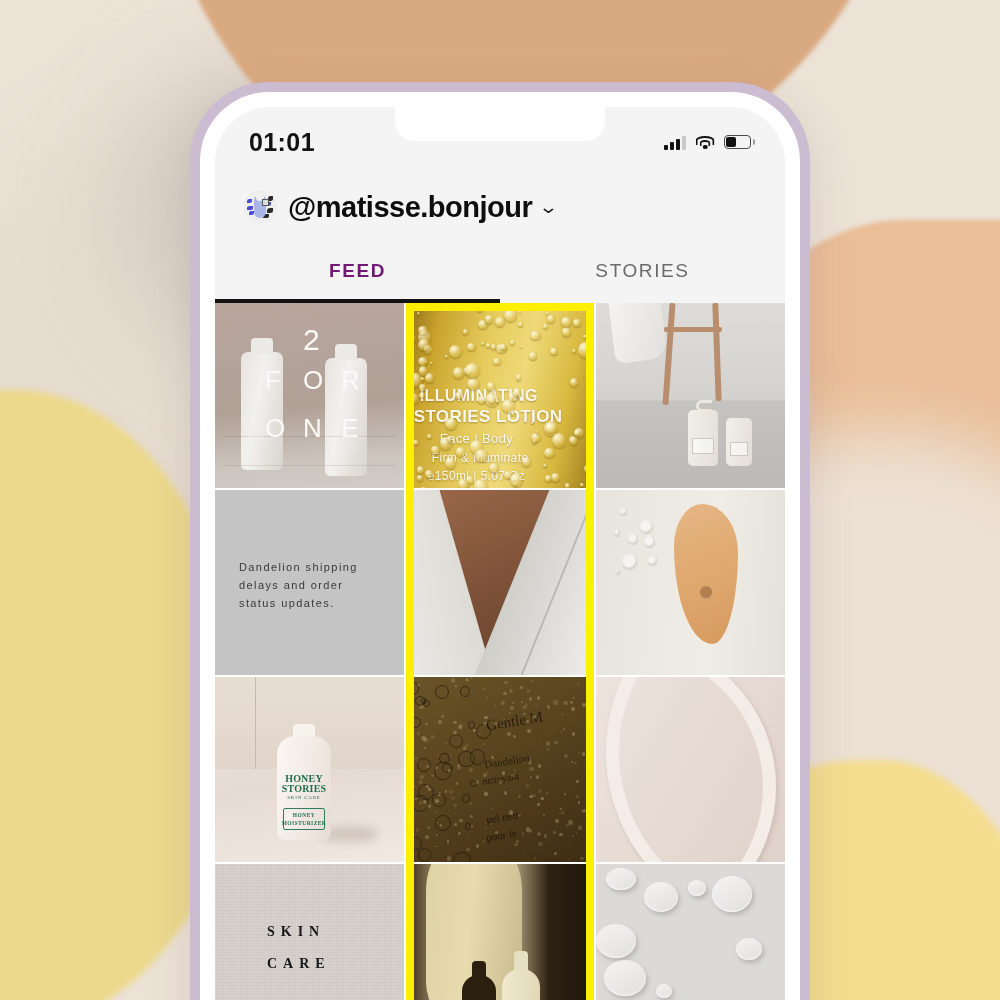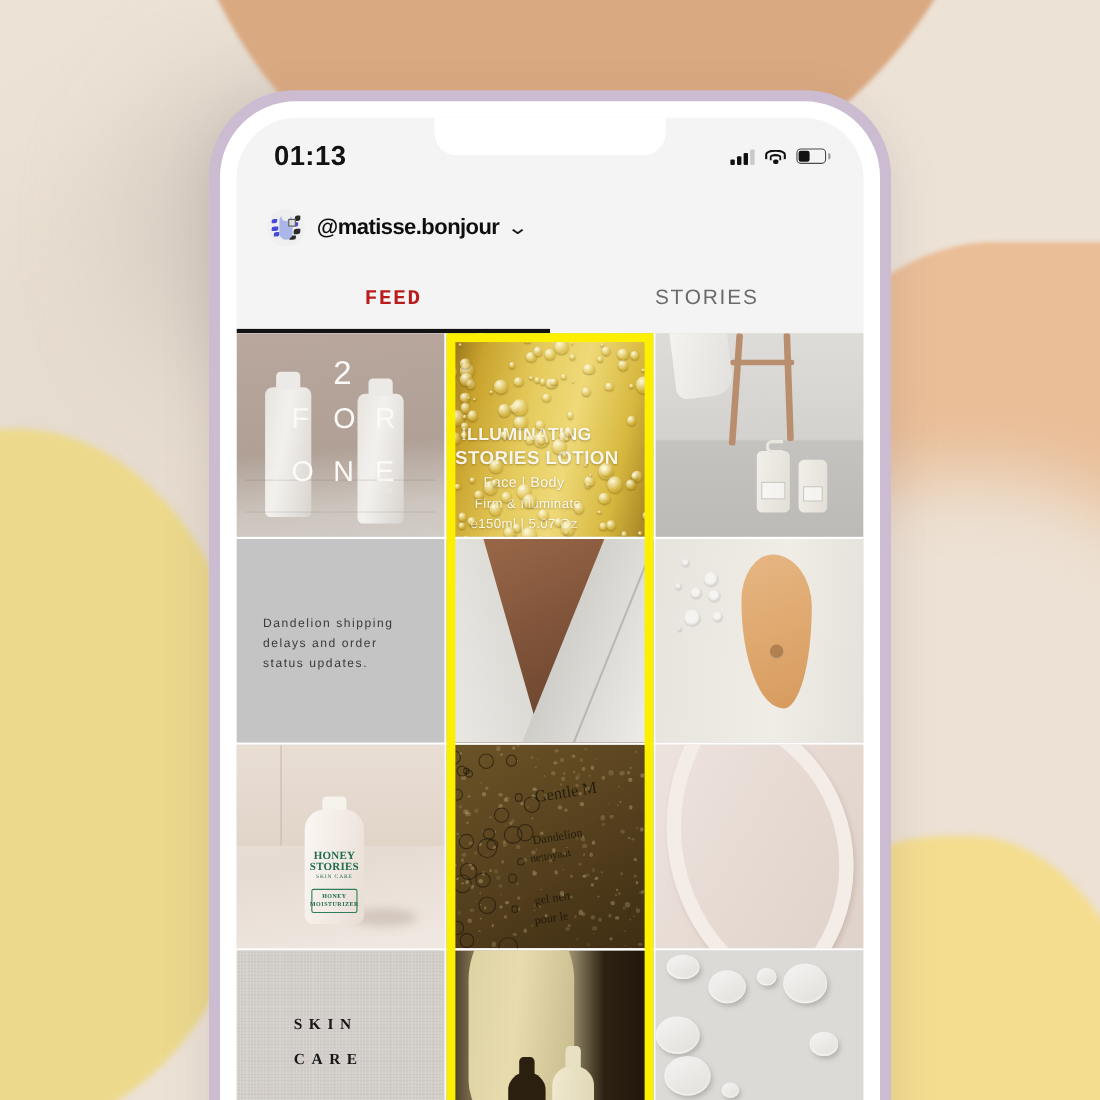--- a/index.html
+++ b/index.html
@@ -525,7 +525,7 @@
     <div id="notch"></div>
 
     <div id="statusbar">
-      <div id="clock">01:13</div>
+      <div id="clock">01:01</div>
       <div id="status-icons">
         <div class="sig">
           <i></i>

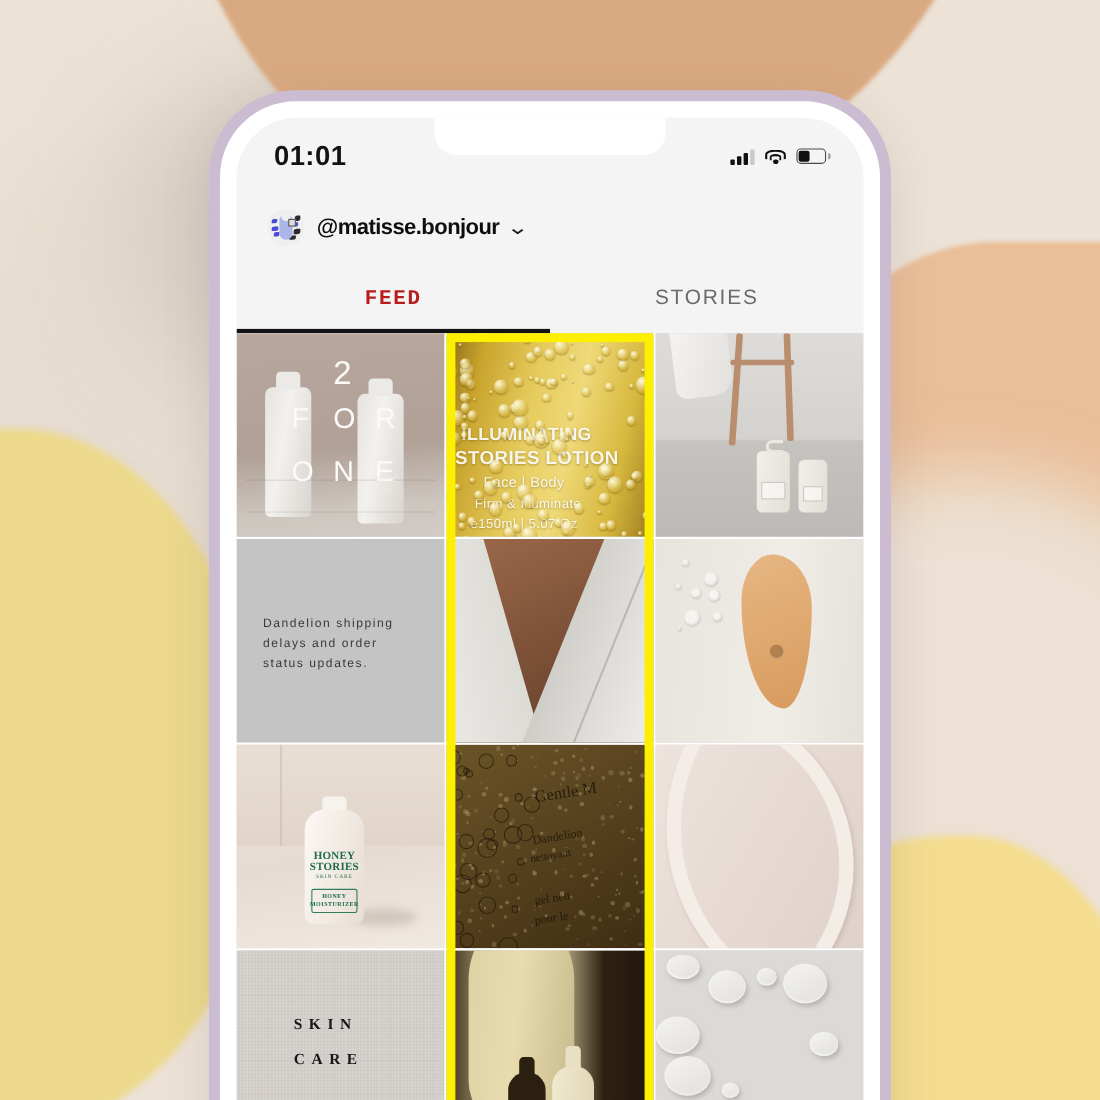--- a/index.html
+++ b/index.html
@@ -183,7 +183,7 @@
   }
 
   #handle {
-    font-size:20px; font-weight:bold; color:#0e0e0e;
+    font-size:29px; font-weight:bold; color:#0e0e0e;
     letter-spacing:-.5px; white-space:nowrap;
   }
   #handle-chevron {

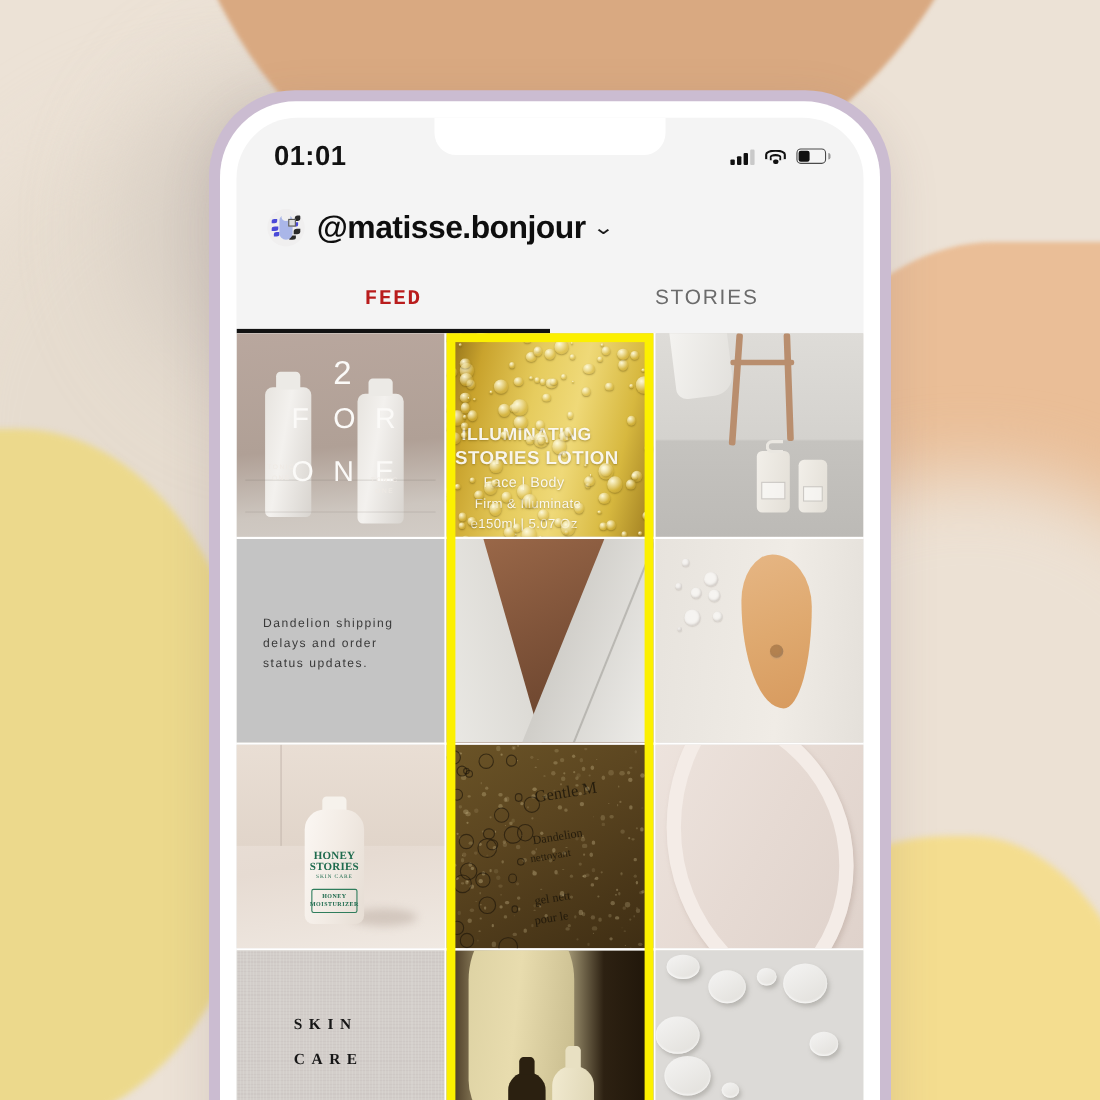--- a/index.html
+++ b/index.html
@@ -216,7 +216,7 @@
     font-size:19px; letter-spacing:1.6px; cursor:pointer;
     position:relative;
   }
-  .tab.active { color:#b91c1c; font-weight:bold;font-family:Liberation Mono, monospace; }
+  .tab.active { color:#701a75; font-weight:bold; }
   .tab.idle   { color:#6b6b6b; font-weight:normal;text-align:center; }
   #tab-underline {
     position:absolute; left:0; bottom:0;

